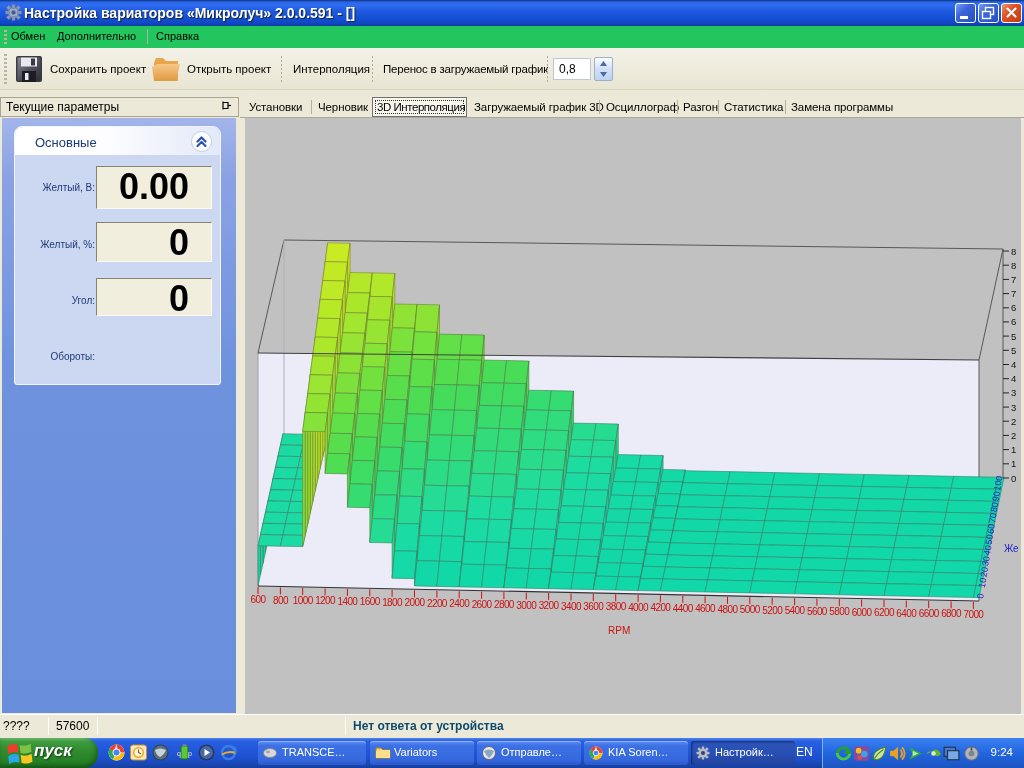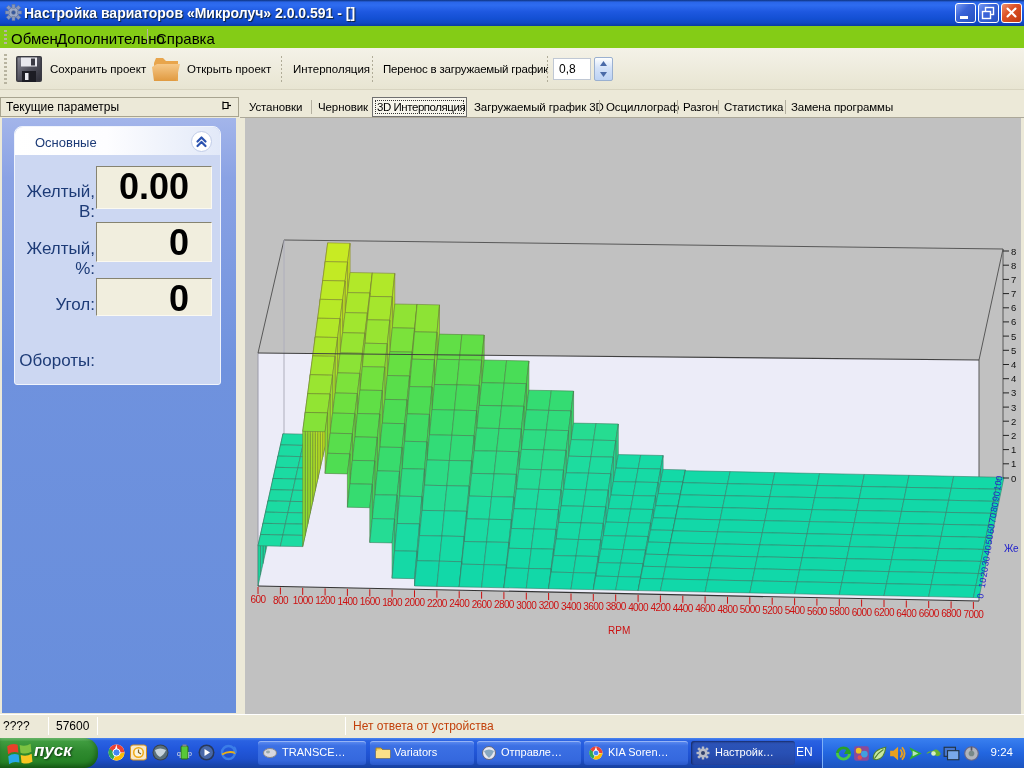--- a/index.html
+++ b/index.html
@@ -8,7 +8,7 @@
 #title .txt{position:absolute;left:24px;top:5px;color:#fff;font-weight:bold;font-size:14px;text-shadow:1px 1px 1px #123}
 .tbtn{position:absolute;top:3px;width:21px;height:20px;border:1px solid #fff;border-radius:3px;color:#fff}
 
-#menubar{left:0;top:26px;width:1024px;height:22px;background:#84cc16;font-size:15px;color:#000}
+#menubar{left:0;top:26px;width:1024px;height:22px;background:#22c55e;font-size:11px;color:#000}
 #menubar span{position:absolute;top:4px}
 #toolbar{left:0;top:48px;width:1024px;height:42px;background:linear-gradient(180deg,#f4f2e8,#e8e5d2);font-size:11.5px;border-bottom:1px solid #d8d4c0}
 .grip{position:absolute;width:3px;background:repeating-linear-gradient(180deg,#b8b4a0 0 2px,transparent 2px 4px)}

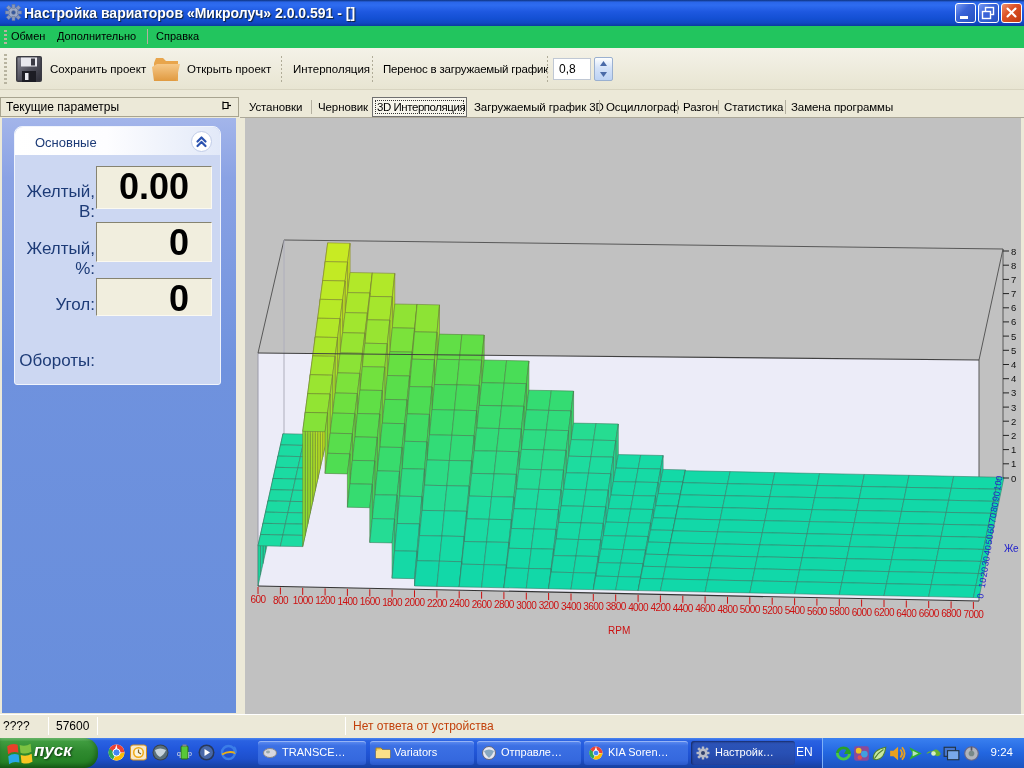--- a/index.html
+++ b/index.html
@@ -21,7 +21,7 @@
 .ghead .t{position:absolute;left:20px;top:8px;font-size:13px;color:#1d3b77}
 .chev{position:absolute;right:8px;top:4px;width:21px;height:21px;border-radius:50%;background:#fff;border:1px solid #c0cce8}
 .fld{position:absolute;background:#f1eede;border-top:1px solid #868370;border-left:1px solid #868370;border-right:1px solid #fbf9f0;border-bottom:1px solid #fbf9f0;color:#000}
-.flbl{position:absolute;font-size:17px;color:#1d3b77;text-align:right;width:86px}
+.flbl{position:absolute;font-size:10px;color:#1d3b77;text-align:right;width:86px}
 .num{font-weight:bold;font-size:36px;text-align:right;padding-right:22px;line-height:40px}
 
 #tabs{left:240px;top:97px;width:784px;height:21px;background:#ece9d8;font-size:11.5px;letter-spacing:-0.1px;border-bottom:1px solid #aca899}

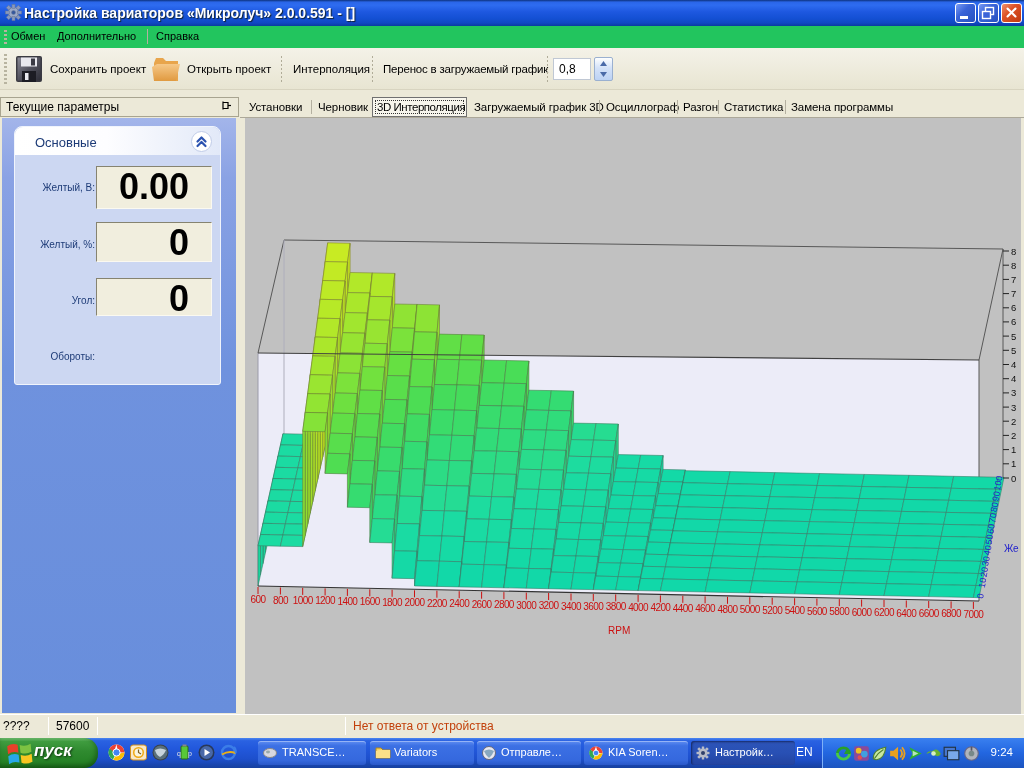--- a/index.html
+++ b/index.html
@@ -710,7 +710,7 @@
   <span class="p" style="left:56px">57600</span>
   <div class="sep" style="left:97px"></div>
   <div class="sep" style="left:345px"></div>
-  <span class="p" style="left:353px;color:#c2410c;font-weight:normal">Нет ответа от устройства</span>
+  <span class="p" style="left:353px;color:#0c4a6e;font-weight:bold">Нет ответа от устройства</span>
 </div>
 
 <div class="abs" id="taskbar">

